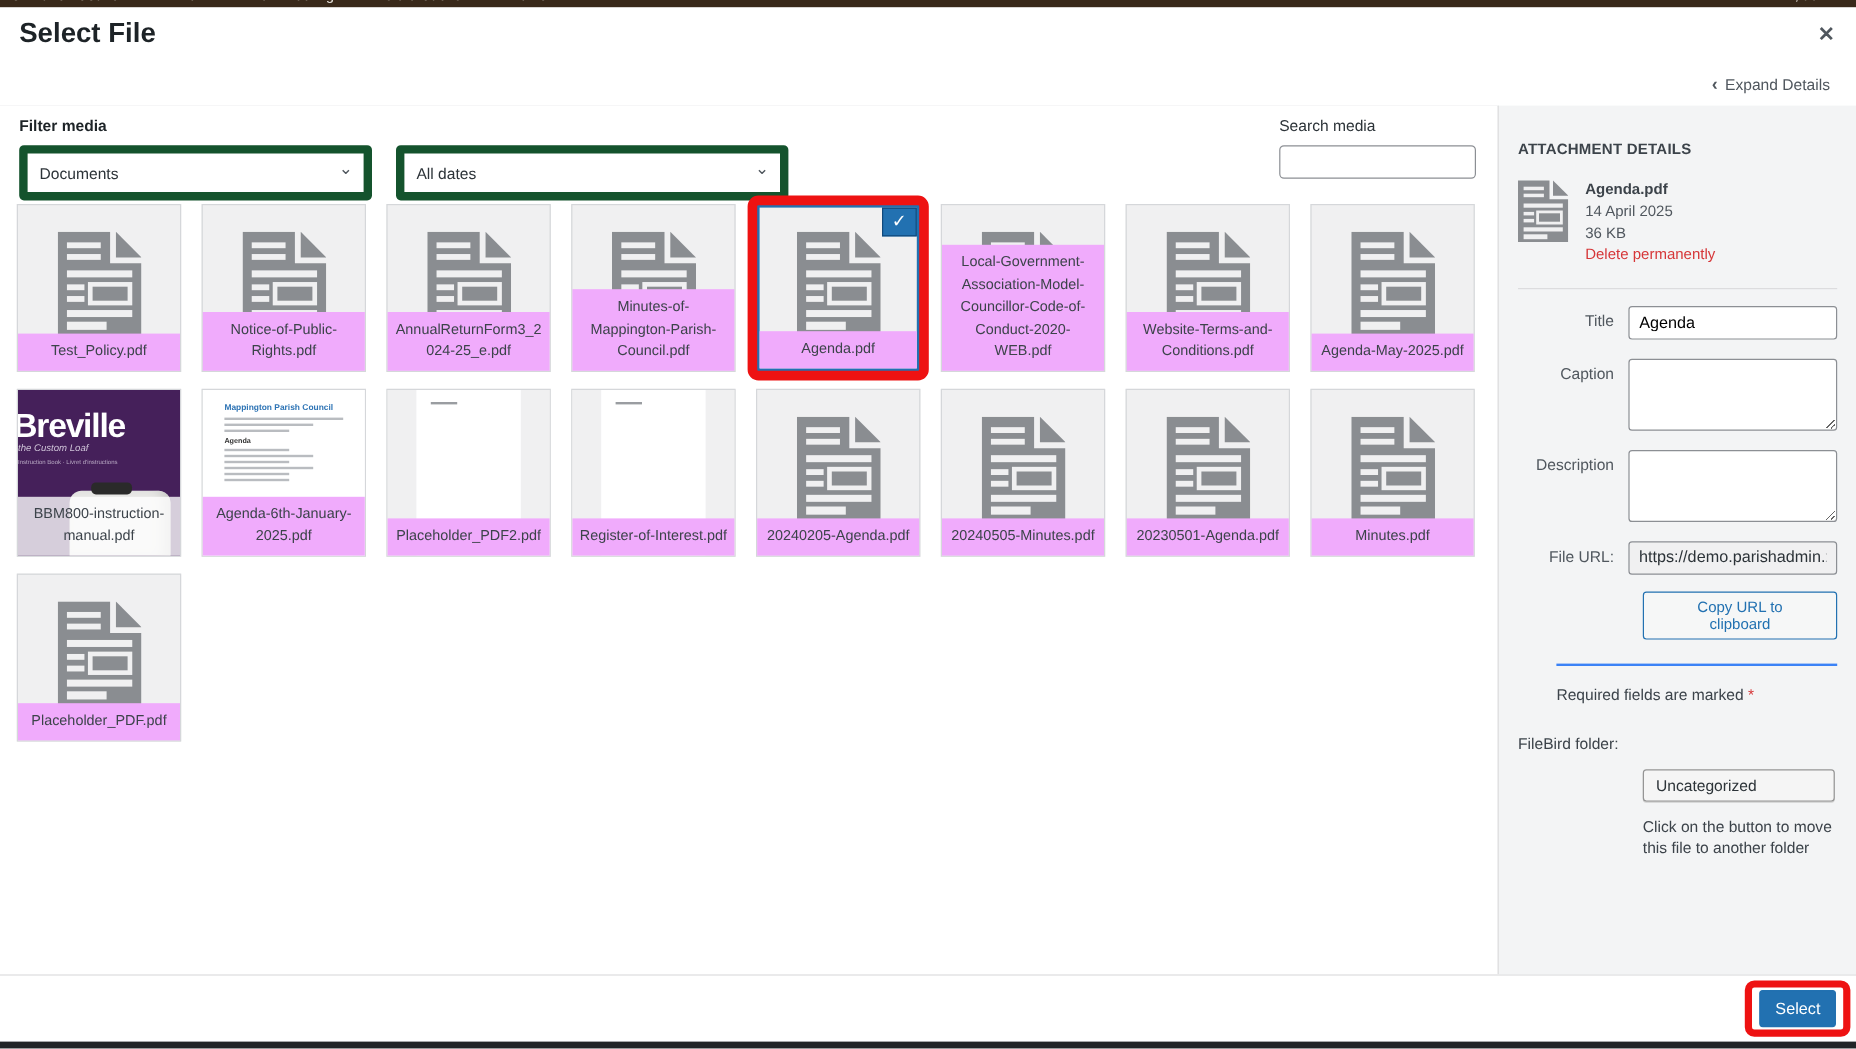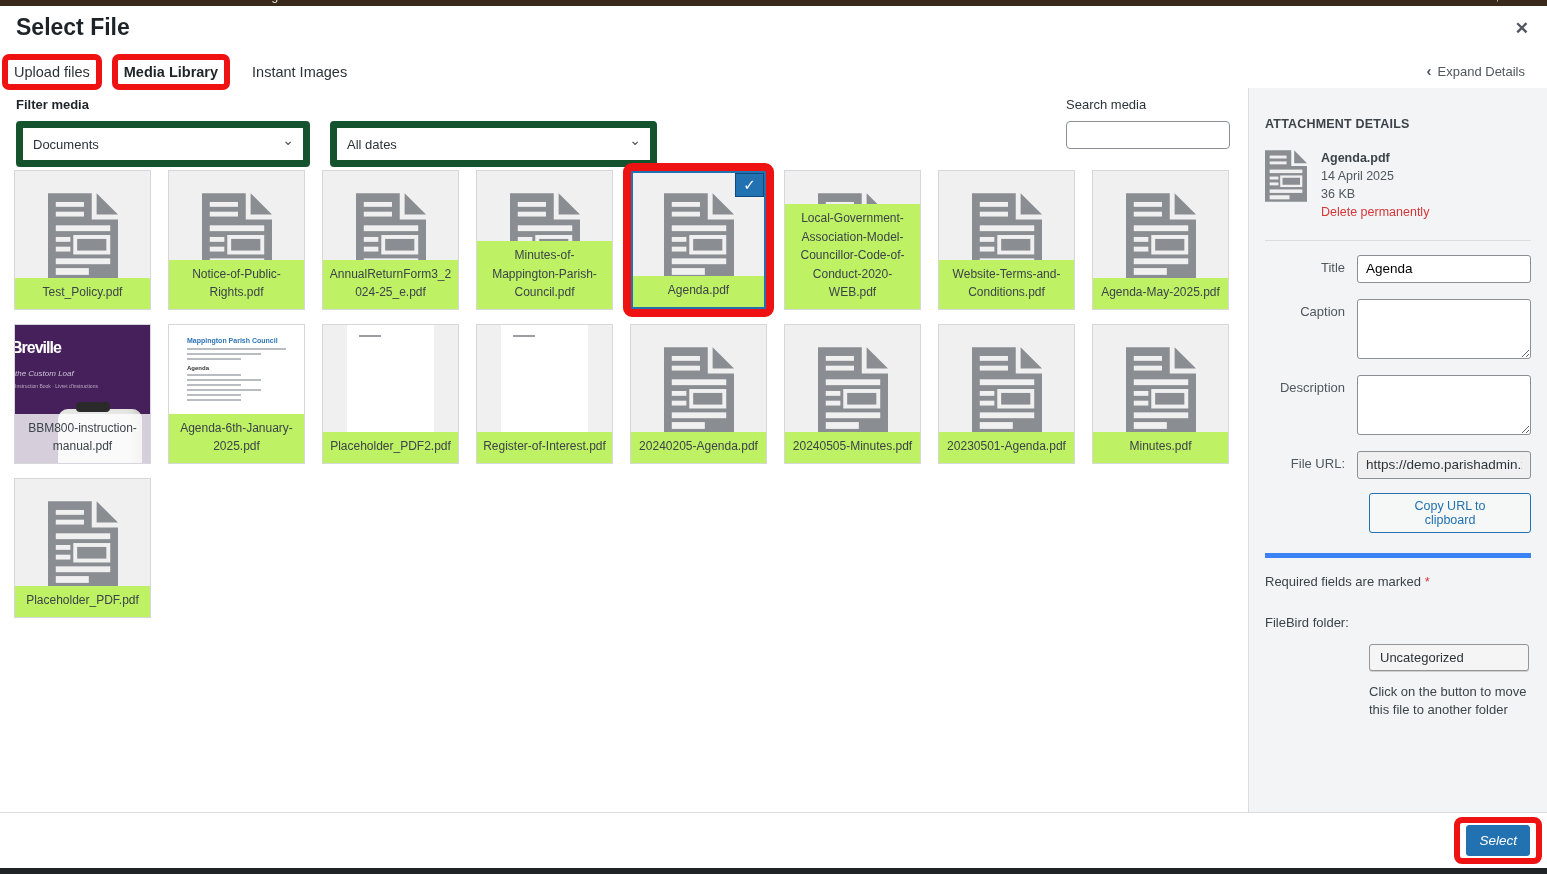--- a/index.html
+++ b/index.html
@@ -144,19 +144,6 @@
   <h1 class="modal-title">Select File</h1>
   <button class="close-btn">✕</button>
 
-  <div class="router">
-    <div class="tab">
-      <span>Upload files</span>
-      <span class="red-box"></span>
-    </div>
-    <div class="tab active">
-      <span>Media Library</span>
-      <span class="red-box"></span>
-    </div>
-    <div class="tab">
-      <span>Instant Images</span>
-    </div>
-  </div>
   <div class="router-line"></div>
 
   <div class="expand-details">

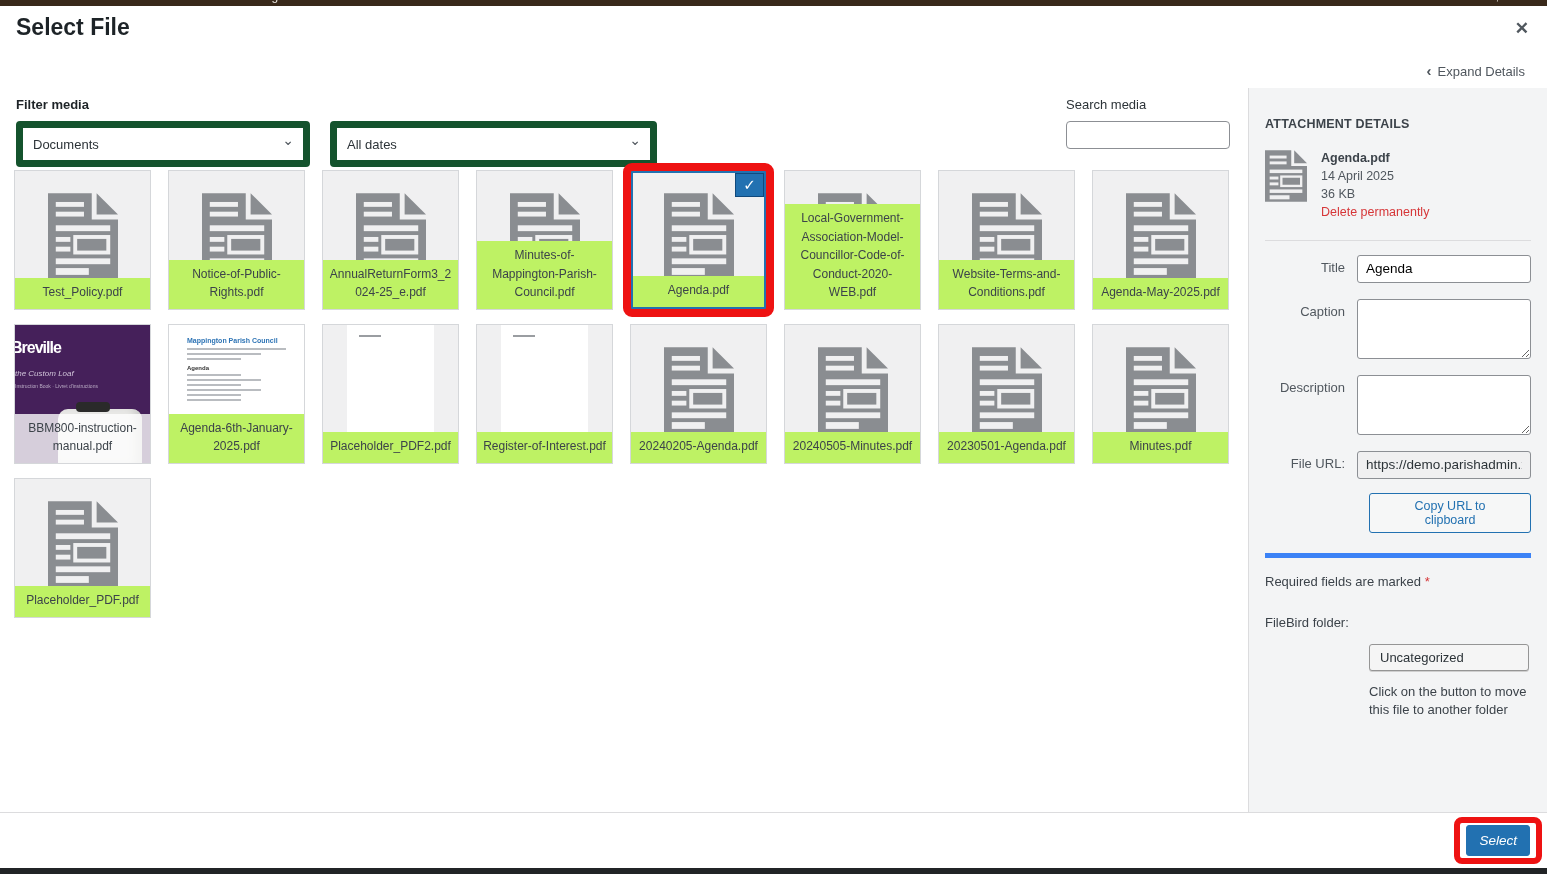--- a/index.html
+++ b/index.html
@@ -50,7 +50,7 @@
   .thumb { position:absolute; inset:0; overflow:hidden; }
   .doc-svg { position:absolute; left:33px; top:22px; width:70px; height:86px; color:#8a8d91; }
   .tile.selected .doc-svg { left:31px; top:20px; }
-  .tile .label { position:absolute; left:0; right:0; bottom:0; background:#bef264; padding:5px 5px 7px;
+  .tile .label { position:absolute; left:0; right:0; bottom:0; background:#f0abfc; padding:5px 5px 7px;
     font-size:12px; line-height:1.55; text-align:center; color:#3c434a; word-break:break-word; }
   .check { position:absolute; top:0; right:0; width:29px; height:24px; background:#2271b1; border:1px solid #10497c;
     color:#fff; font-size:15px; font-weight:700; text-align:center; line-height:22px; z-index:4; }

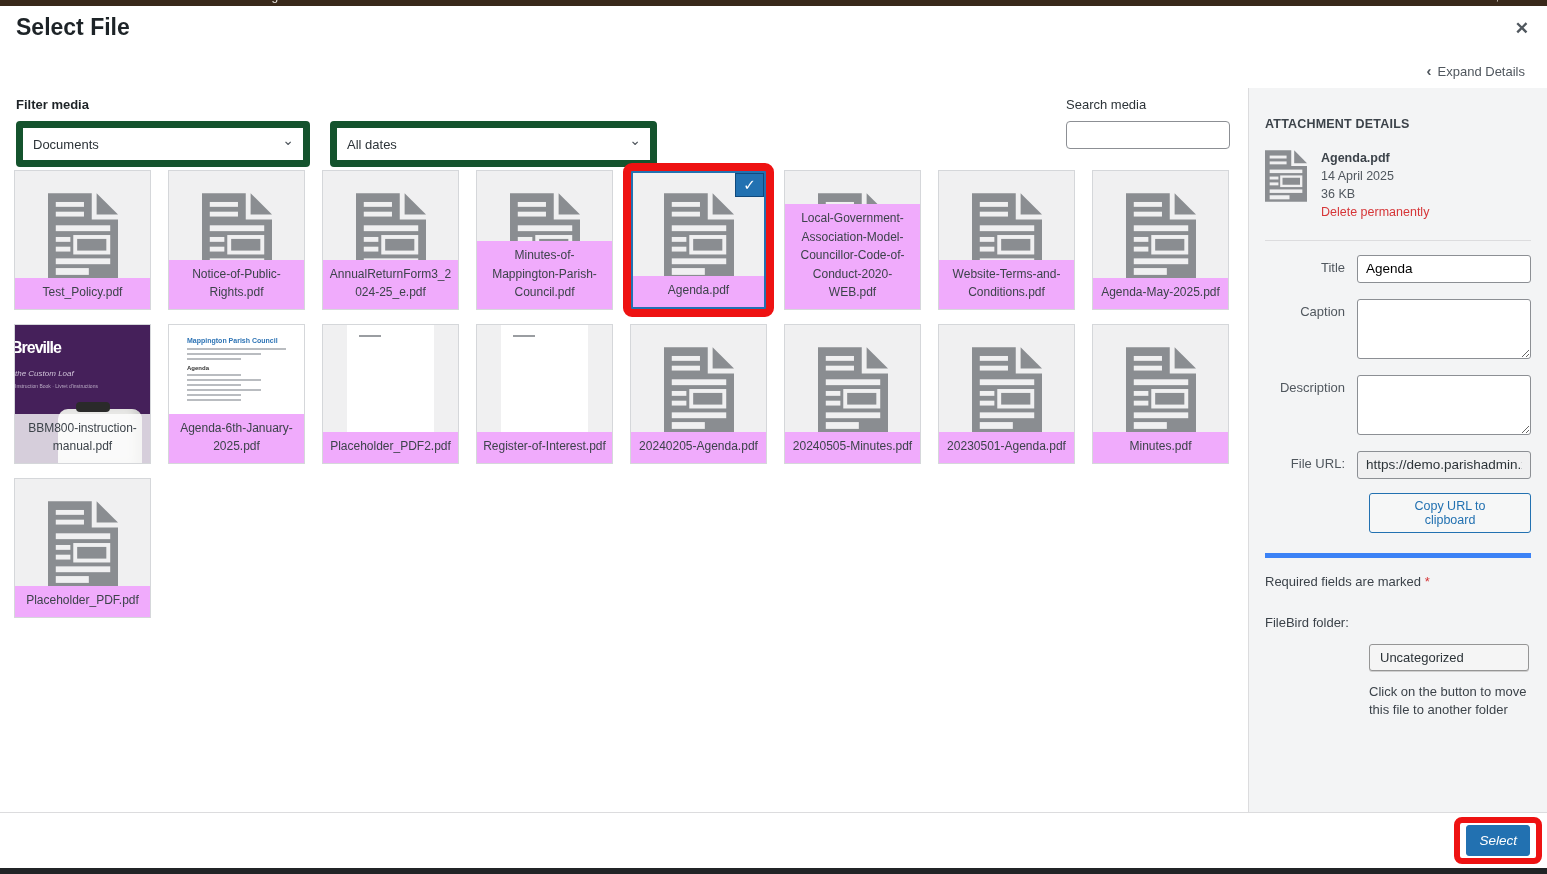--- a/index.html
+++ b/index.html
@@ -57,7 +57,7 @@
 
   
   .thumb-breville { background:#45205a; }
-  .thumb-breville .brand { position:absolute; top:14px; left:-4px; color:#fff; font-size:16px; font-weight:700; letter-spacing:-1px; }
+  .thumb-breville .brand { position:absolute; top:14px; left:-4px; color:#fff; font-size:28px; font-weight:700; letter-spacing:-1px; }
   .thumb-breville .sub { position:absolute; top:44px; left:0px; color:#cfc3d8; font-size:8px; font-style:italic; }
   .thumb-breville .line3 { position:absolute; top:58px; left:0px; color:#b9aac4; font-size:5px; }
   .thumb-breville .machine { position:absolute; bottom:-8px; right:8px; width:84px; height:62px; background:#e8e8e6; border-radius:10px 10px 4px 4px; box-shadow:inset -6px -4px 10px #c9c9c7; }

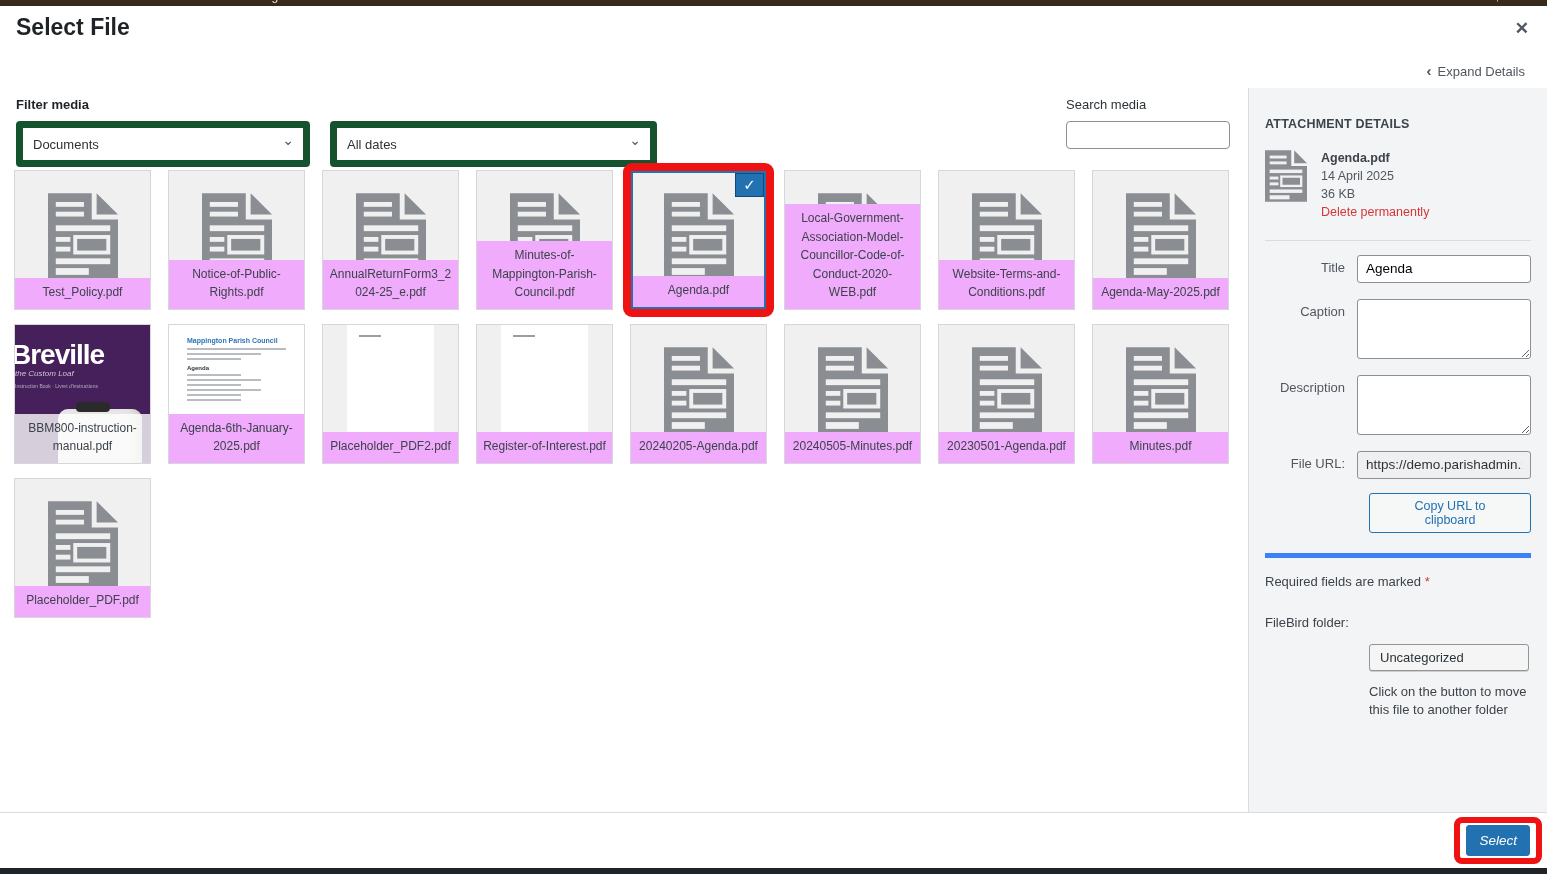--- a/index.html
+++ b/index.html
@@ -92,7 +92,7 @@
   .field-row input.readonly { background:#f0f0f1; color:#2c3338; }
   .copy-row { margin-left:104px; margin-top:-2px; }
   .copy-btn { background:#f6f7f7; border:1px solid #2271b1; color:#2271b1; border-radius:3px; font-size:12.5px; padding:5px 20px; cursor:pointer; font-family:inherit; }
-  .required-note { border-top:5px solid #3b82f6; padding-top:16px; margin-top:20px; color:#3c434a; }
+  .required-note { border-top:2px solid #3b82f6; padding-top:16px; margin-top:20px; color:#3c434a;margin-left:32px; }
   .required-note .star { color:#d63638; }
   .filebird-label { margin-top:26px; color:#3c434a; }
   .filebird-btn { display:block; margin:14px 0 0 104px; width:160px; text-align:left; background:#f5f5f5; border:1px solid #959595; border-radius:3px; box-shadow:0 1px 0 #cfcfcf; font-size:13px; color:#2c3338; padding:5px 10px; cursor:pointer; font-family:inherit; }

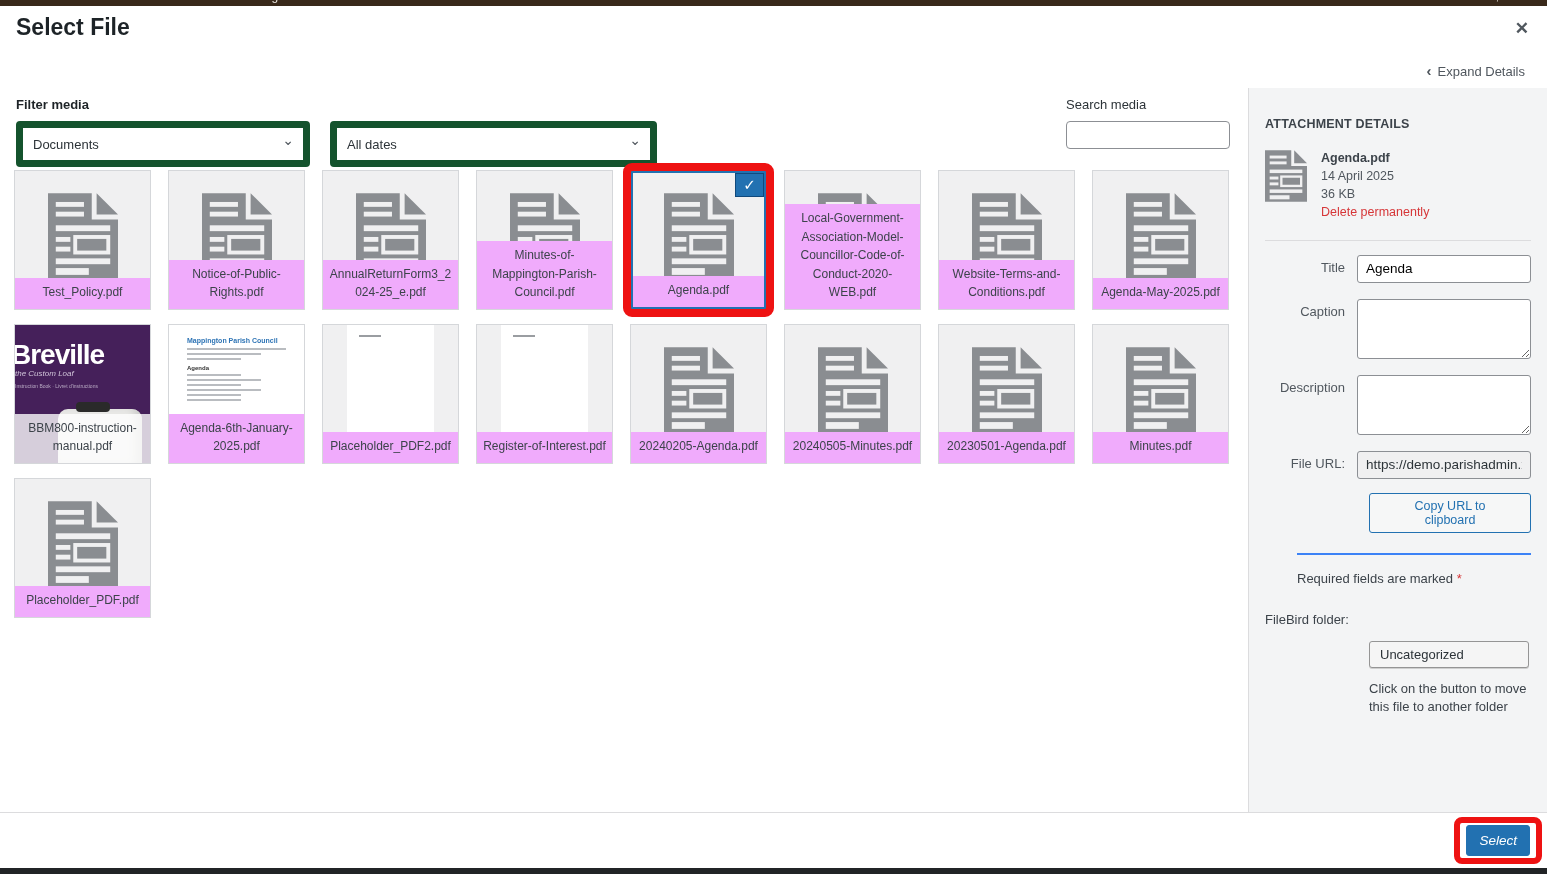--- a/index.html
+++ b/index.html
@@ -101,7 +101,7 @@
   
   .footer { position:absolute; bottom:6px; left:0; right:0; height:56px; background:#fff; border-top:1px solid #dcdcde; z-index:7; }
   .select-wrap { position:absolute; right:17px; top:12px; }
-  .btn-primary { position:relative; background:#2271b1; border:1px solid #2271b1; color:#fff; font-size:13.5px; padding:7px 12px; border-radius:3px; cursor:pointer; font-family:inherit;font-style:italic; }
+  .btn-primary { position:relative; background:#2271b1; border:1px solid #2271b1; color:#fff; font-size:13.5px; padding:7px 12px; border-radius:3px; cursor:pointer; font-family:inherit; }
 
   svg.defs { position:absolute; width:0; height:0; }
 </style>

